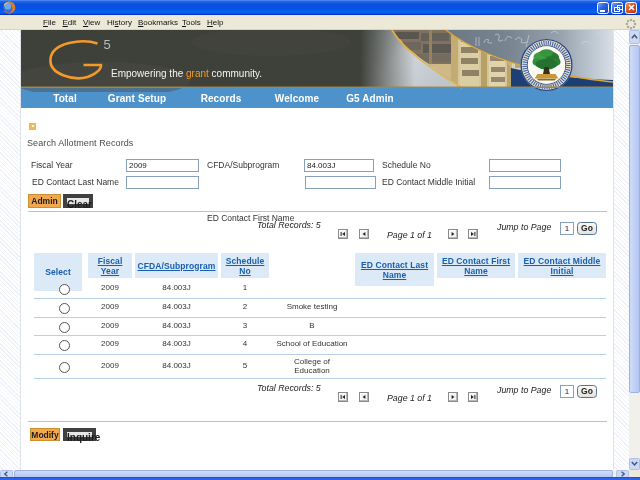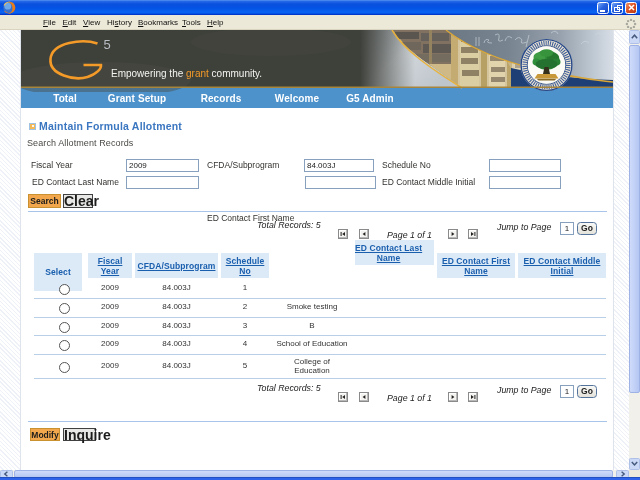--- a/index.html
+++ b/index.html
@@ -234,7 +234,6 @@
     <div class="abs" style="left:8px;top:92.5px;width:7px;height:7px;background:#f4b954;border:1px solid #9ec2e4;box-sizing:border-box;">
         <div style="position:absolute;left:1.5px;top:1.5px;width:2px;height:2px;background:#fdf6ea"></div>
       </div>
-    <div class="abs" style="left:18px;top:90px;font-size:10.5px;font-weight:bold;color:#3b76c0;letter-spacing:0.2px;">Maintain Formula Allotment</div>
     <div class="abs lbl" style="left:6px;top:108px;font-size:9px;letter-spacing:0.1px;color:#4b4a46;">Search Allotment Records</div>
 
     <div class="lbl" style="left:10px;top:130px;">Fiscal Year</div>

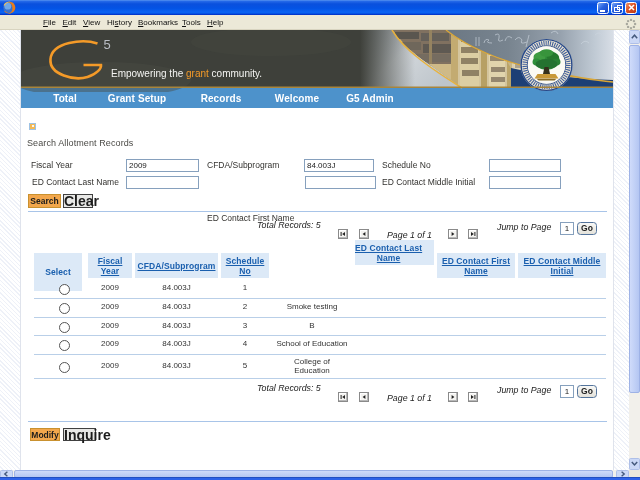--- a/index.html
+++ b/index.html
@@ -250,7 +250,7 @@
     <div class="lbl" style="left:361px;top:147px;">ED Contact Middle Initial</div>
     <div class="inp" style="left:468px;top:146px;width:72px;"></div>
 
-    <div class="btn-orange" style="left:7px;top:164px;width:33px;height:14px;line-height:13px;">Search</div>
+    <div class="btn-orange" style="left:7px;top:164px;width:33px;height:14px;line-height:13px;">Admin</div>
     <div class="btn-gray" style="left:42px;top:164px;width:30px;height:14px;line-height:13px;">Clear</div>
 
     <div class="hline" style="left:7px;top:181px;width:579px;"></div>

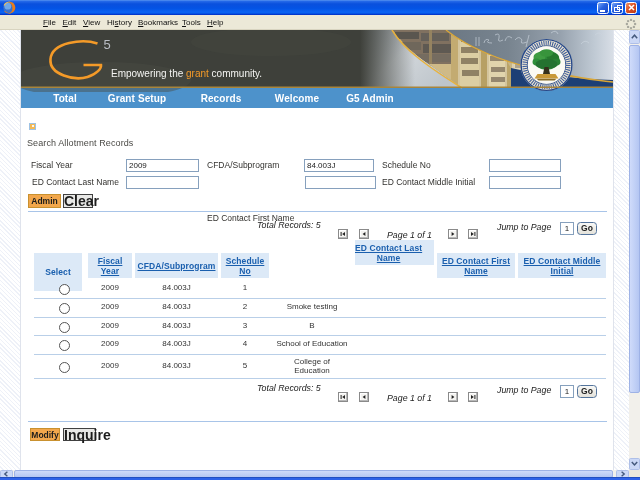--- a/index.html
+++ b/index.html
@@ -41,7 +41,7 @@
   .lbl{position:absolute;font-size:8.5px;font-weight:normal;color:#33322f;letter-spacing:0px;white-space:nowrap;}
   .inp{position:absolute;height:13px;background:#fff;border:1px solid #86a0bd;box-sizing:border-box;font-size:8px;color:#222;line-height:11px;padding-left:2px;}
   .btn-orange{position:absolute;background:#f2a74c;border:1px solid #c9912f;box-sizing:border-box;color:#1c1c1c;font-size:8.5px;font-weight:bold;text-align:center;}
-  .btn-gray{position:absolute;background:#e8e8e6;border:1px solid #404040;box-sizing:border-box;color:#1c1c1c;font-size:14px;font-weight:bold;text-align:left;}
+  .btn-gray{position:absolute;background:#e8e8e6;border:4px solid #404040;box-sizing:border-box;color:#1c1c1c;font-size:10px;font-weight:bold;text-align:left;}
   .hline{position:absolute;height:1px;background:#a8c4e8;}
 
   

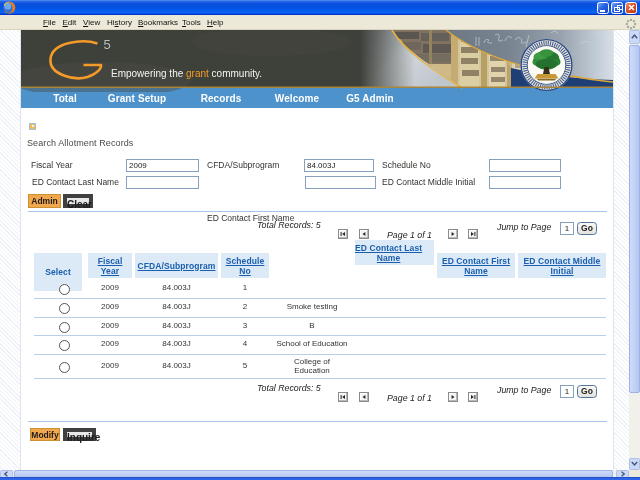--- a/index.html
+++ b/index.html
@@ -322,7 +322,7 @@
       <div class="th" style="left:200px;top:223px;width:48px;height:25px;display:flex;align-items:center;justify-content:center;line-height:10px;">
         <div>Schedule<br>No</div>
       </div>
-      <div class="th" style="left:334px;top:210px;width:79px;height:25px;display:flex;align-items:center;justify-content:flex-start;line-height:10px;">
+      <div class="th" style="left:334px;top:223px;width:79px;height:33px;display:flex;align-items:center;justify-content:center;line-height:10px;">
         <div>ED Contact Last<br>Name</div>
       </div>
       <div class="th" style="left:416px;top:223px;width:78px;height:25px;display:flex;align-items:center;justify-content:center;line-height:10px;">

